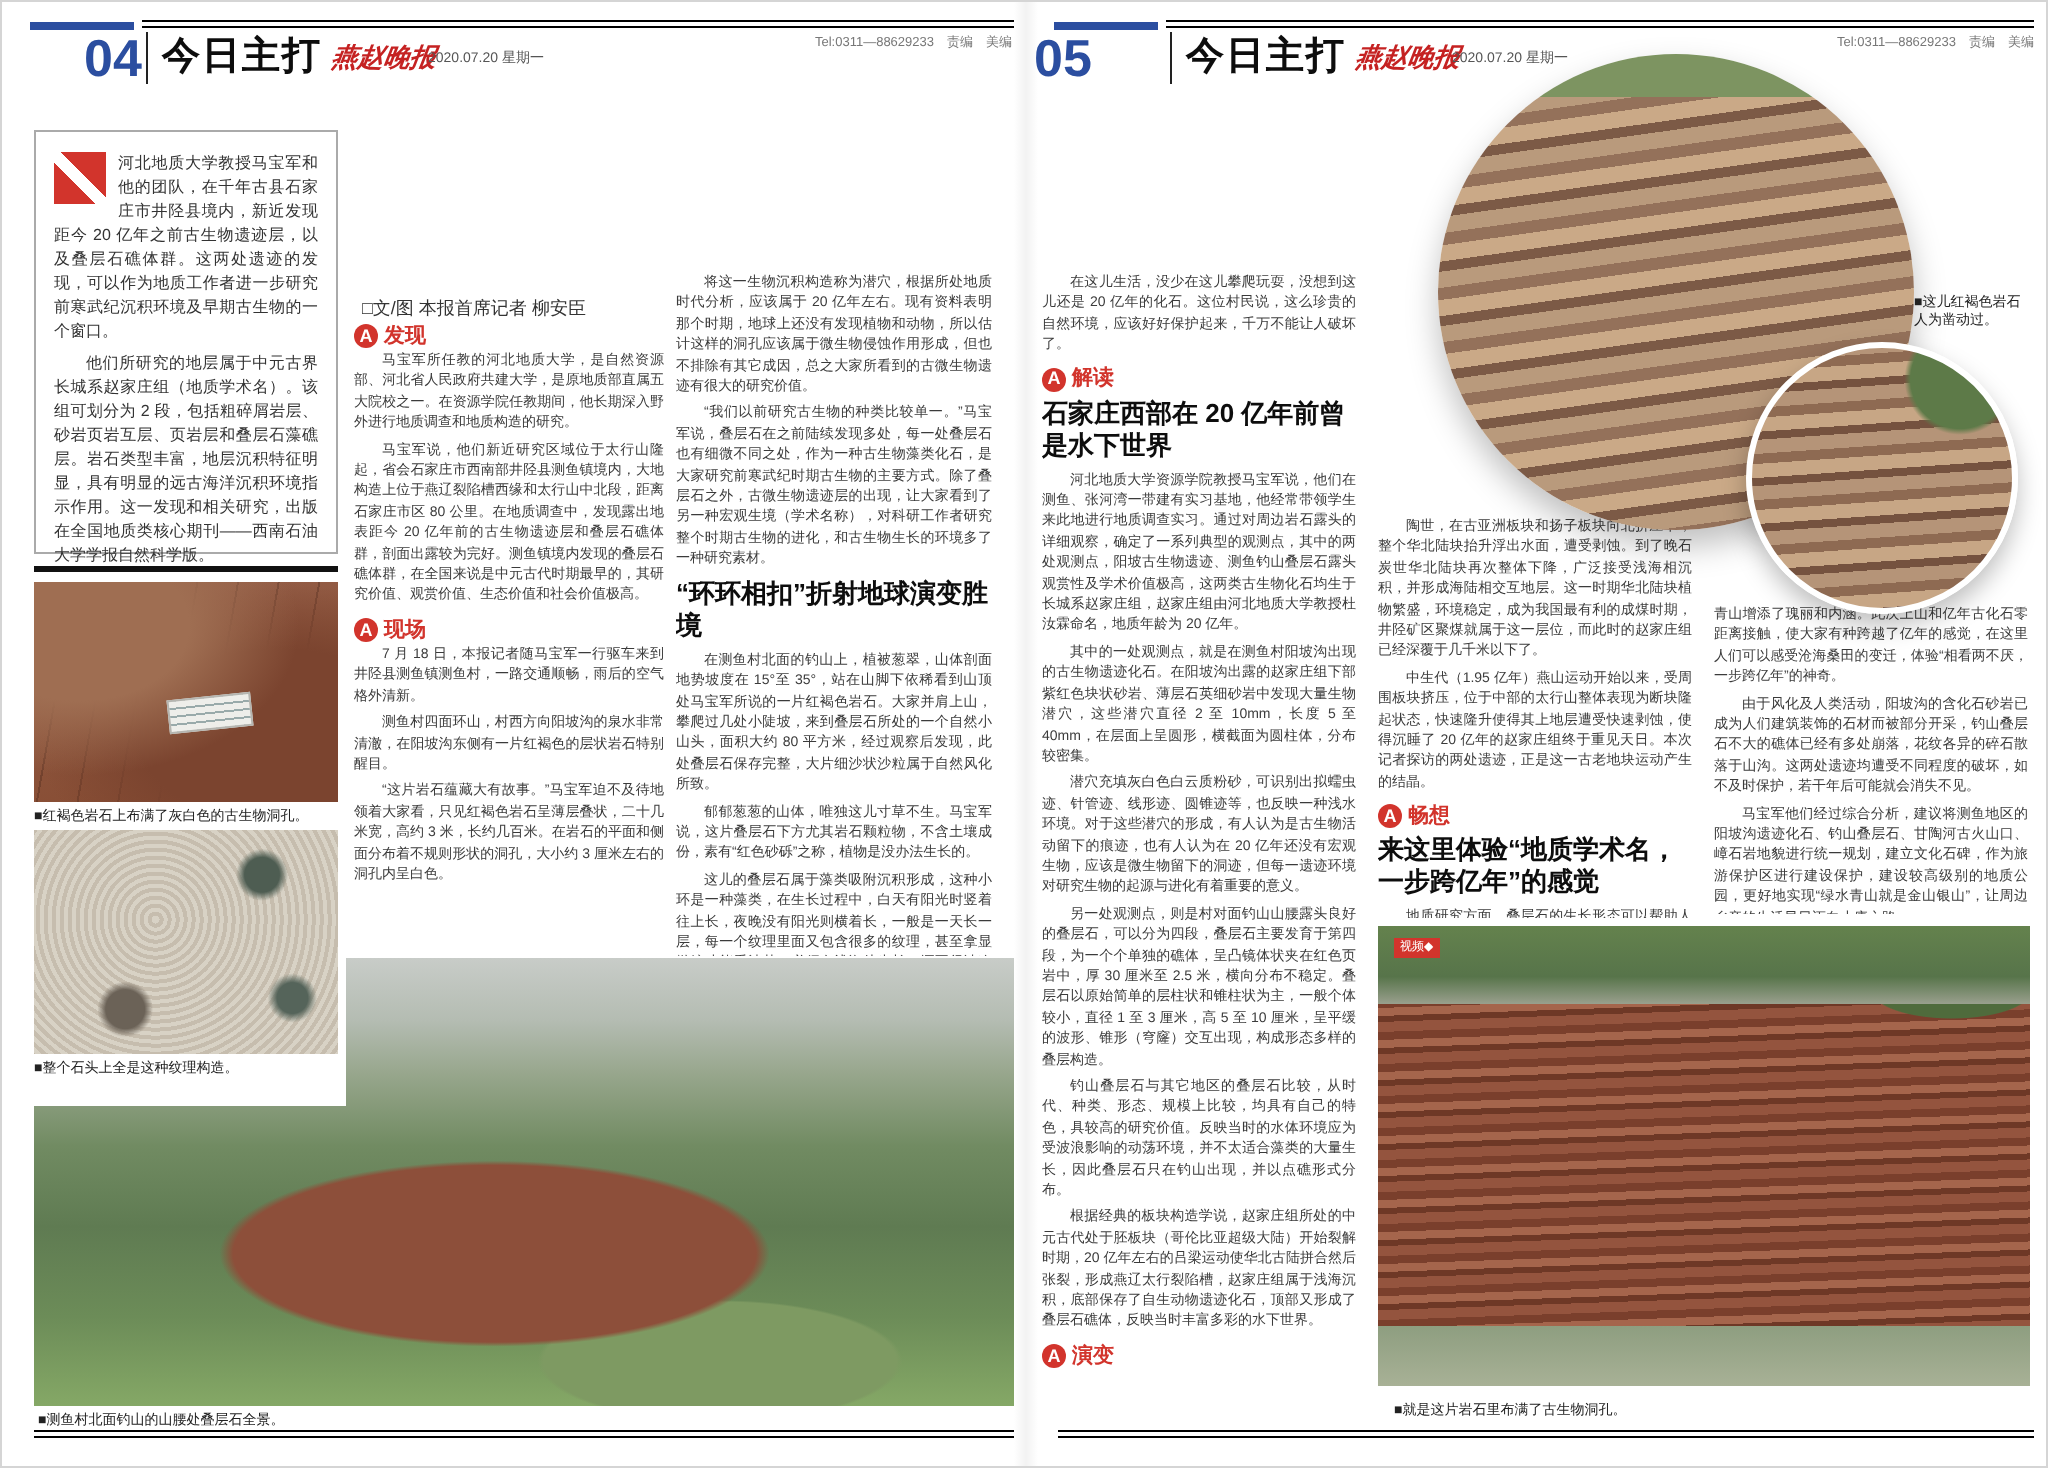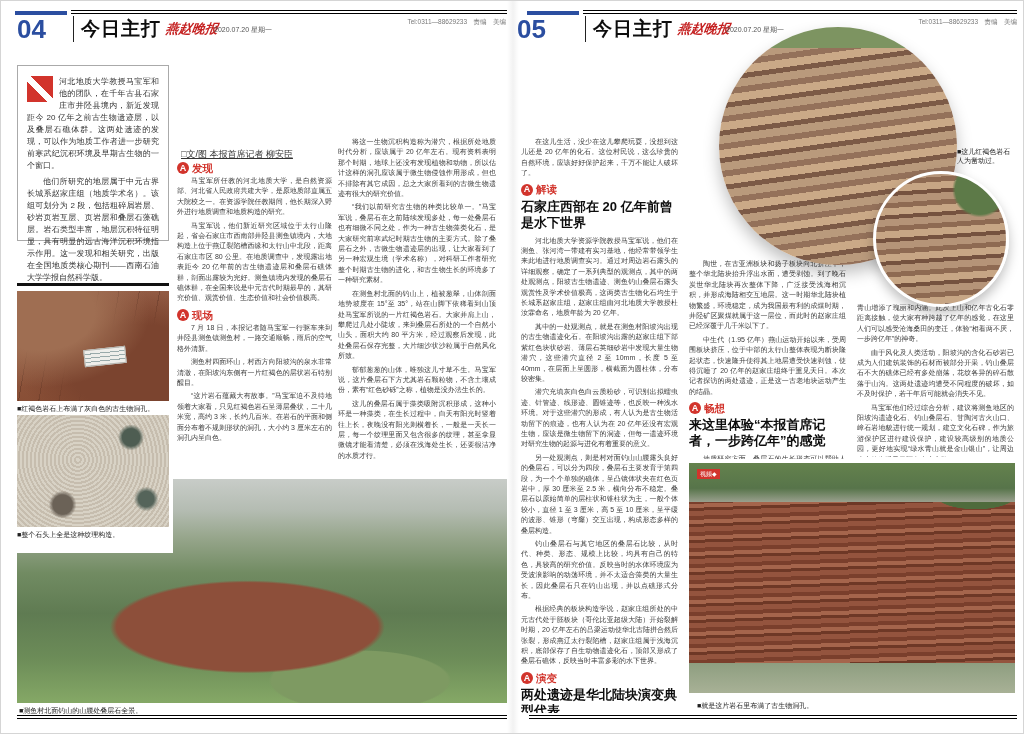--- a/index.html
+++ b/index.html
@@ -15,7 +15,7 @@
   .hrule{position:absolute;height:2px;border-top:1px solid #000;border-bottom:1px solid #000;}
   .hcontact{position:absolute;font-size:6.5px;color:#777;line-height:1;text-align:right;}
   #h4bar{left:14px;top:10px;} #h5bar{left:526px;top:10px;}
-  #h4num{left:16px;top:15px;} #h5num{left:516px;top:15px;}
+  #h4num{left:41px;top:15px;} #h5num{left:516px;top:15px;}
   #h4div{left:72px;top:15px;} #h5div{left:584px;top:15px;}
   #h4sec{left:80px;top:18px;} #h5sec{left:592px;top:18px;}
   #h4brand{left:165px;top:21px;} #h5brand{left:677px;top:21px;}

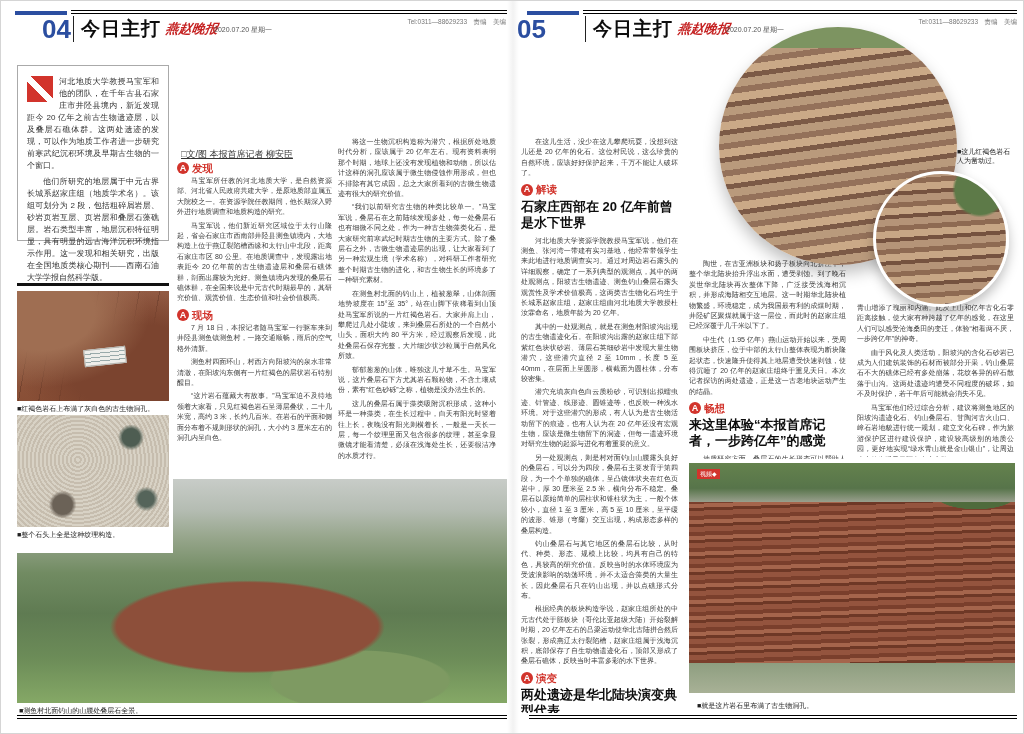--- a/index.html
+++ b/index.html
@@ -31,7 +31,7 @@
   #headline .subtitle{margin:8px 0 0 2px;font-size:19px;line-height:22px;font-weight:400;color:#2a2a2a;}
   #byline{position:absolute;left:180px;top:147px;font-size:9px;color:#333;text-decoration:underline;}
   
-  #introbox{position:absolute;left:16px;top:64px;width:152px;height:176px;border:1px solid #aaa;box-sizing:border-box;
+  #introbox{position:absolute;left:16px;top:64px;width:152px;height:212px;border:1px solid #aaa;box-sizing:border-box;
             padding:10px 9px 6px 9px;font-size:8px;line-height:12px;color:#333;text-align:justify;}
   #introbox .qicon{float:left;width:26px;height:26px;margin:0 6px 2px 0;background:#d2342c;
             background-image:linear-gradient(45deg,rgba(0,0,0,0) 40%,#fff 40%,#fff 56%,rgba(0,0,0,0) 56%);}

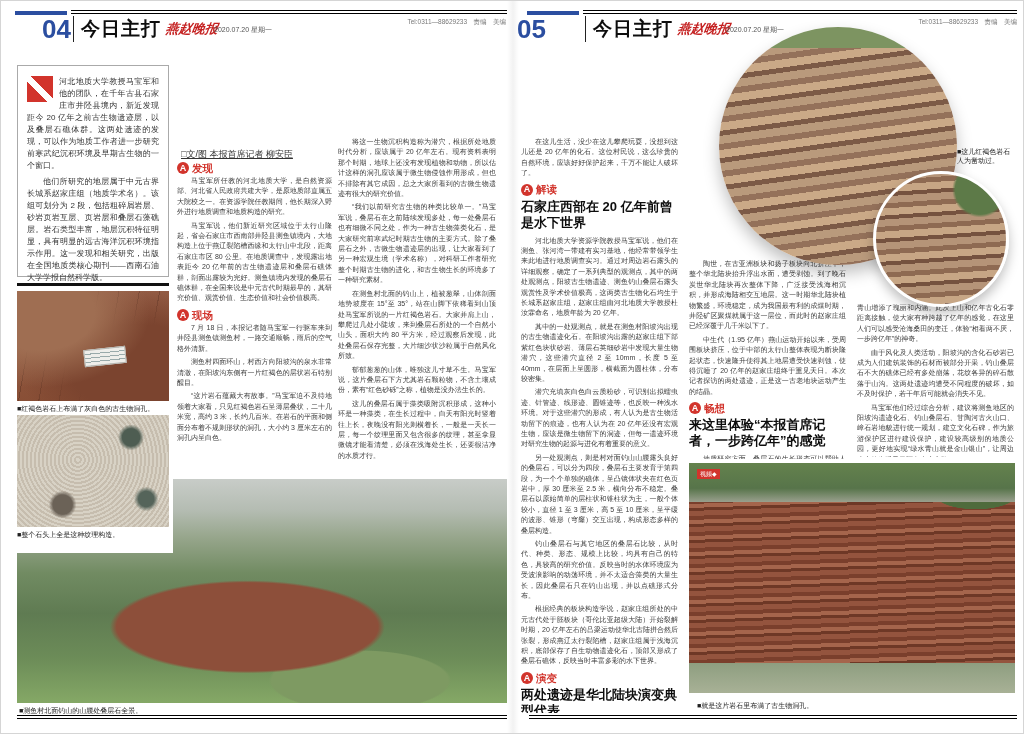--- a/index.html
+++ b/index.html
@@ -29,7 +29,7 @@
   #headline{position:absolute;left:178px;top:60px;width:580px;z-index:5;}
   #headline .title{margin:0;font-size:38px;line-height:42px;font-weight:900;color:#000;letter-spacing:1px;}
   #headline .subtitle{margin:8px 0 0 2px;font-size:19px;line-height:22px;font-weight:400;color:#2a2a2a;}
-  #byline{position:absolute;left:180px;top:147px;font-size:9px;color:#333;text-decoration:underline;}
+  #byline{position:absolute;left:180px;top:147px;font-size:9px;color:#333;}
   
   #introbox{position:absolute;left:16px;top:64px;width:152px;height:212px;border:1px solid #aaa;box-sizing:border-box;
             padding:10px 9px 6px 9px;font-size:8px;line-height:12px;color:#333;text-align:justify;}

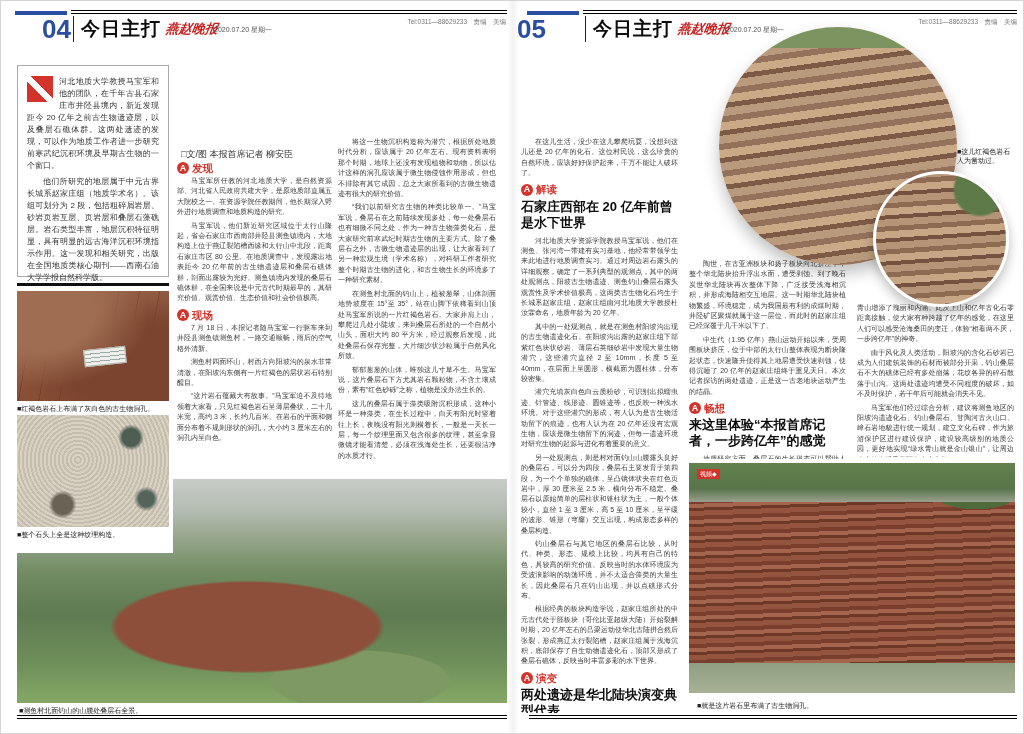--- a/index.html
+++ b/index.html
@@ -161,6 +161,7 @@
   <div id="p4c2" class="col">
     <p class="bp">将这一生物沉积构造称为潜穴，根据所处地质时代分析，应该属于 20 亿年左右。现有资料表明那个时期，地球上还没有发现植物和动物，所以估计这样的洞孔应该属于微生物侵蚀作用形成，但也不排除有其它成因，总之大家所看到的古微生物遗迹有很大的研究价值。</p>
     <p class="bp">“我们以前研究古生物的种类比较单一。”马宝军说，叠层石在之前陆续发现多处，每一处叠层石也有细微不同之处，作为一种古生物藻类化石，是大家研究前寒武纪时期古生物的主要方式。除了叠层石之外，古微生物遗迹层的出现，让大家看到了另一种宏观生境（学术名称），对科研工作者研究整个时期古生物的进化，和古生物生长的环境多了一种研究素材。</p>
+    <h3 class="sh">“环环相扣”折射地球演变胜境</h3>
     <p class="bp">在测鱼村北面的钓山上，植被葱翠，山体剖面地势坡度在 15°至 35°，站在山脚下依稀看到山顶处马宝军所说的一片红褐色岩石。大家并肩上山，攀爬过几处小陡坡，来到叠层石所处的一个自然小山头，面积大约 80 平方米，经过观察后发现，此处叠层石保存完整，大片细沙状沙粒属于自然风化所致。</p>
     <p class="bp">郁郁葱葱的山体，唯独这儿寸草不生。马宝军说，这片叠层石下方尤其岩石颗粒物，不含土壤成份，素有“红色砂砾”之称，植物是没办法生长的。</p>
     <p class="bp">这儿的叠层石属于藻类吸附沉积形成，这种小环是一种藻类，在生长过程中，白天有阳光时竖着往上长，夜晚没有阳光则横着长，一般是一天长一层，每一个纹理里面又包含很多的纹理，甚至拿显微镜才能看清楚，必须在浅海处生长，还要很洁净的水质才行。</p>

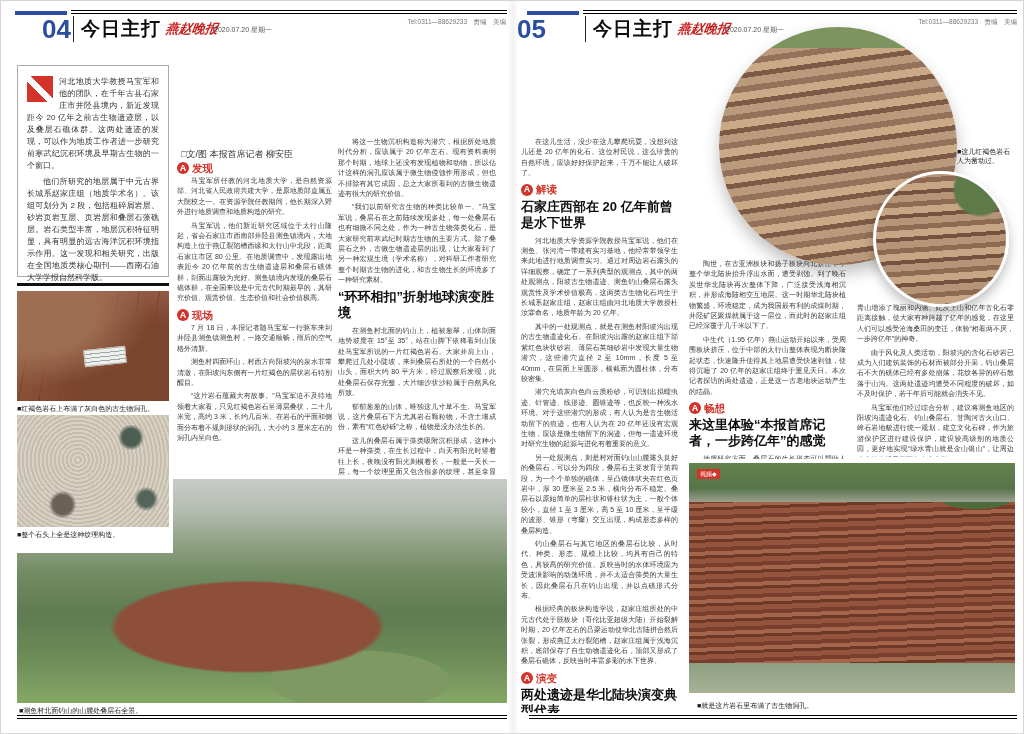--- a/index.html
+++ b/index.html
@@ -196,7 +196,7 @@
       <span class="amk">A</span>
       <span class="mlb">畅想</span>
     </div>
-    <h3 class="sh">来这里体验“本报首席记者，一步跨亿年”的感觉</h3>
+    <h3 class="sh">来这里体验“地质学术名，一步跨亿年”的感觉</h3>
     <p class="bp">地质研究方面，叠层石的生长形态可以帮助人们判断岩层的顶底，生物遗迹为本区不同位置的地层对比提供了依据，还为进一步研究地球早期的生态环境提供了依据。</p>
 
   </div>

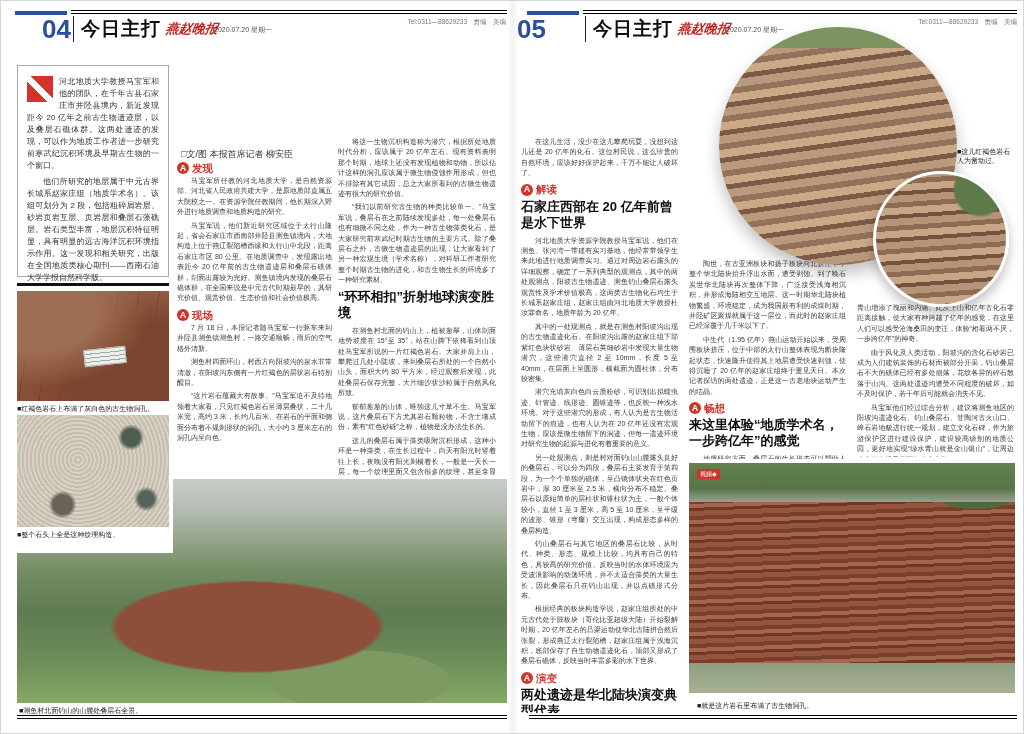--- a/index.html
+++ b/index.html
@@ -185,7 +185,6 @@
       <span class="amk">A</span>
       <span class="mlb">演变</span>
     </div>
-    <h3 class="sh">两处遗迹是华北陆块演变典型代表</h3>
 
   </div>
 

